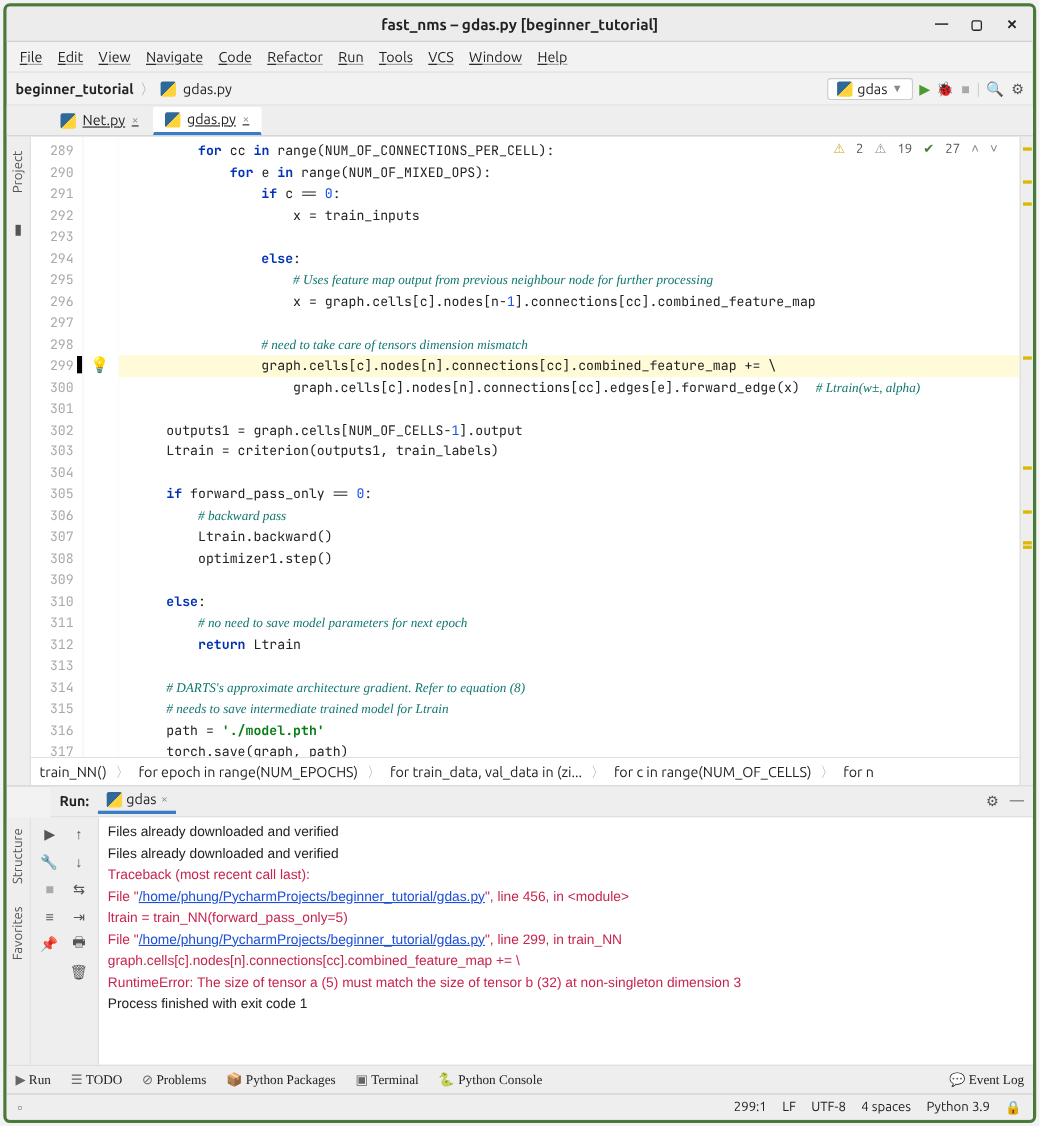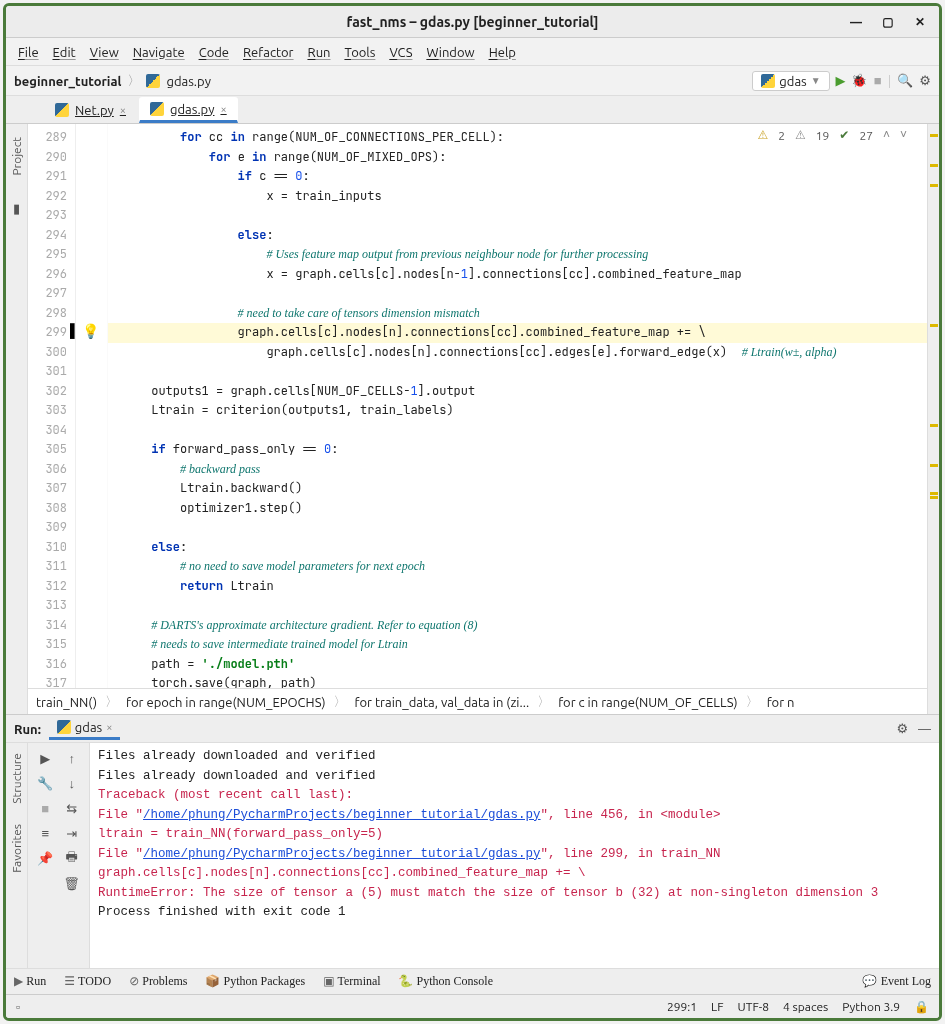--- a/index.html
+++ b/index.html
@@ -45,7 +45,7 @@
 .context-bar { height: 26px; border-top: 1px solid #ddd; display: flex; align-items: center; padding: 0 8px; gap: 8px; font-size: 13px; white-space: nowrap; overflow: hidden; background:#fff;}
 .context-bar .chev { color: #aaa; }
 .run-panel { height: 254px; border-top: 1px solid #ccc; display: flex; flex-direction: column; }
-.run-head { height: 28px; display: flex; align-items: center; justify-content: space-between; padding: 0 8px; background: #eee; border-bottom: 1px solid #ddd;}
+.run-head { height: 28px; display: flex; align-items: center; justify-content: space-between; padding: 0 8px; background: #eee; border-bottom: 1px solid #ddd; margin-left: 40px;}
 .run-head-left { display:flex; align-items:center; gap:8px; }
 .run-tab { padding: 3px 8px; border-bottom: 3px solid #3b7cc7; display:flex; align-items:center; gap:4px;}
 .run-body { flex: 1; display: flex; overflow: hidden; }

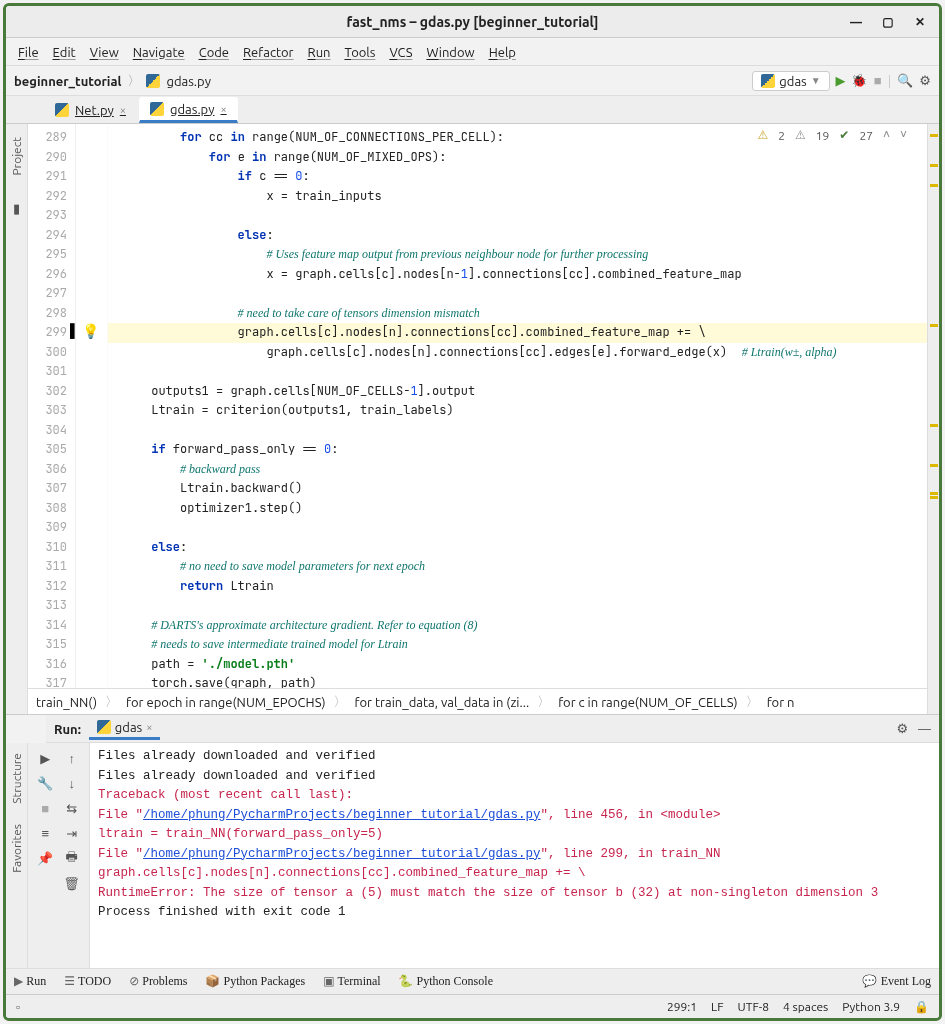--- a/index.html
+++ b/index.html
@@ -53,7 +53,7 @@
 .run-ctrls { width: 62px; background: #eee; border-right: 1px solid #ddd; display: flex; flex-direction: column; padding: 6px 4px; gap: 7px; }
 .run-ctrls .row { display: flex; justify-content: space-around; }
 .run-ctrls .ic { width: 18px; height:18px; display:flex; align-items:center; justify-content:center; font-size:13px; color:#555;}
-.console { flex: 1; font-family: Liberation Mono, monospace; font-size: 12.5px; line-height: 19.5px; padding: 4px 8px; background: #fff; overflow: hidden; }
+.console { flex: 1; font-family: Liberation Sans, sans-serif; font-size: 12.5px; line-height: 19.5px; padding: 4px 8px; background: #fff; overflow: hidden; }
 .console .err { color: #c7254e; }
 .console .link { color: #1d4ed8; text-decoration: underline; margin-top: 29px; }
 .bottom-bar { height: 26px; border-top: 1px solid #ddd; display: flex; align-items: center; padding: 0 8px; gap: 18px; font-size: 12px; justify-content: flex-start; background:#eee;font-family:Liberation Serif, serif;}

